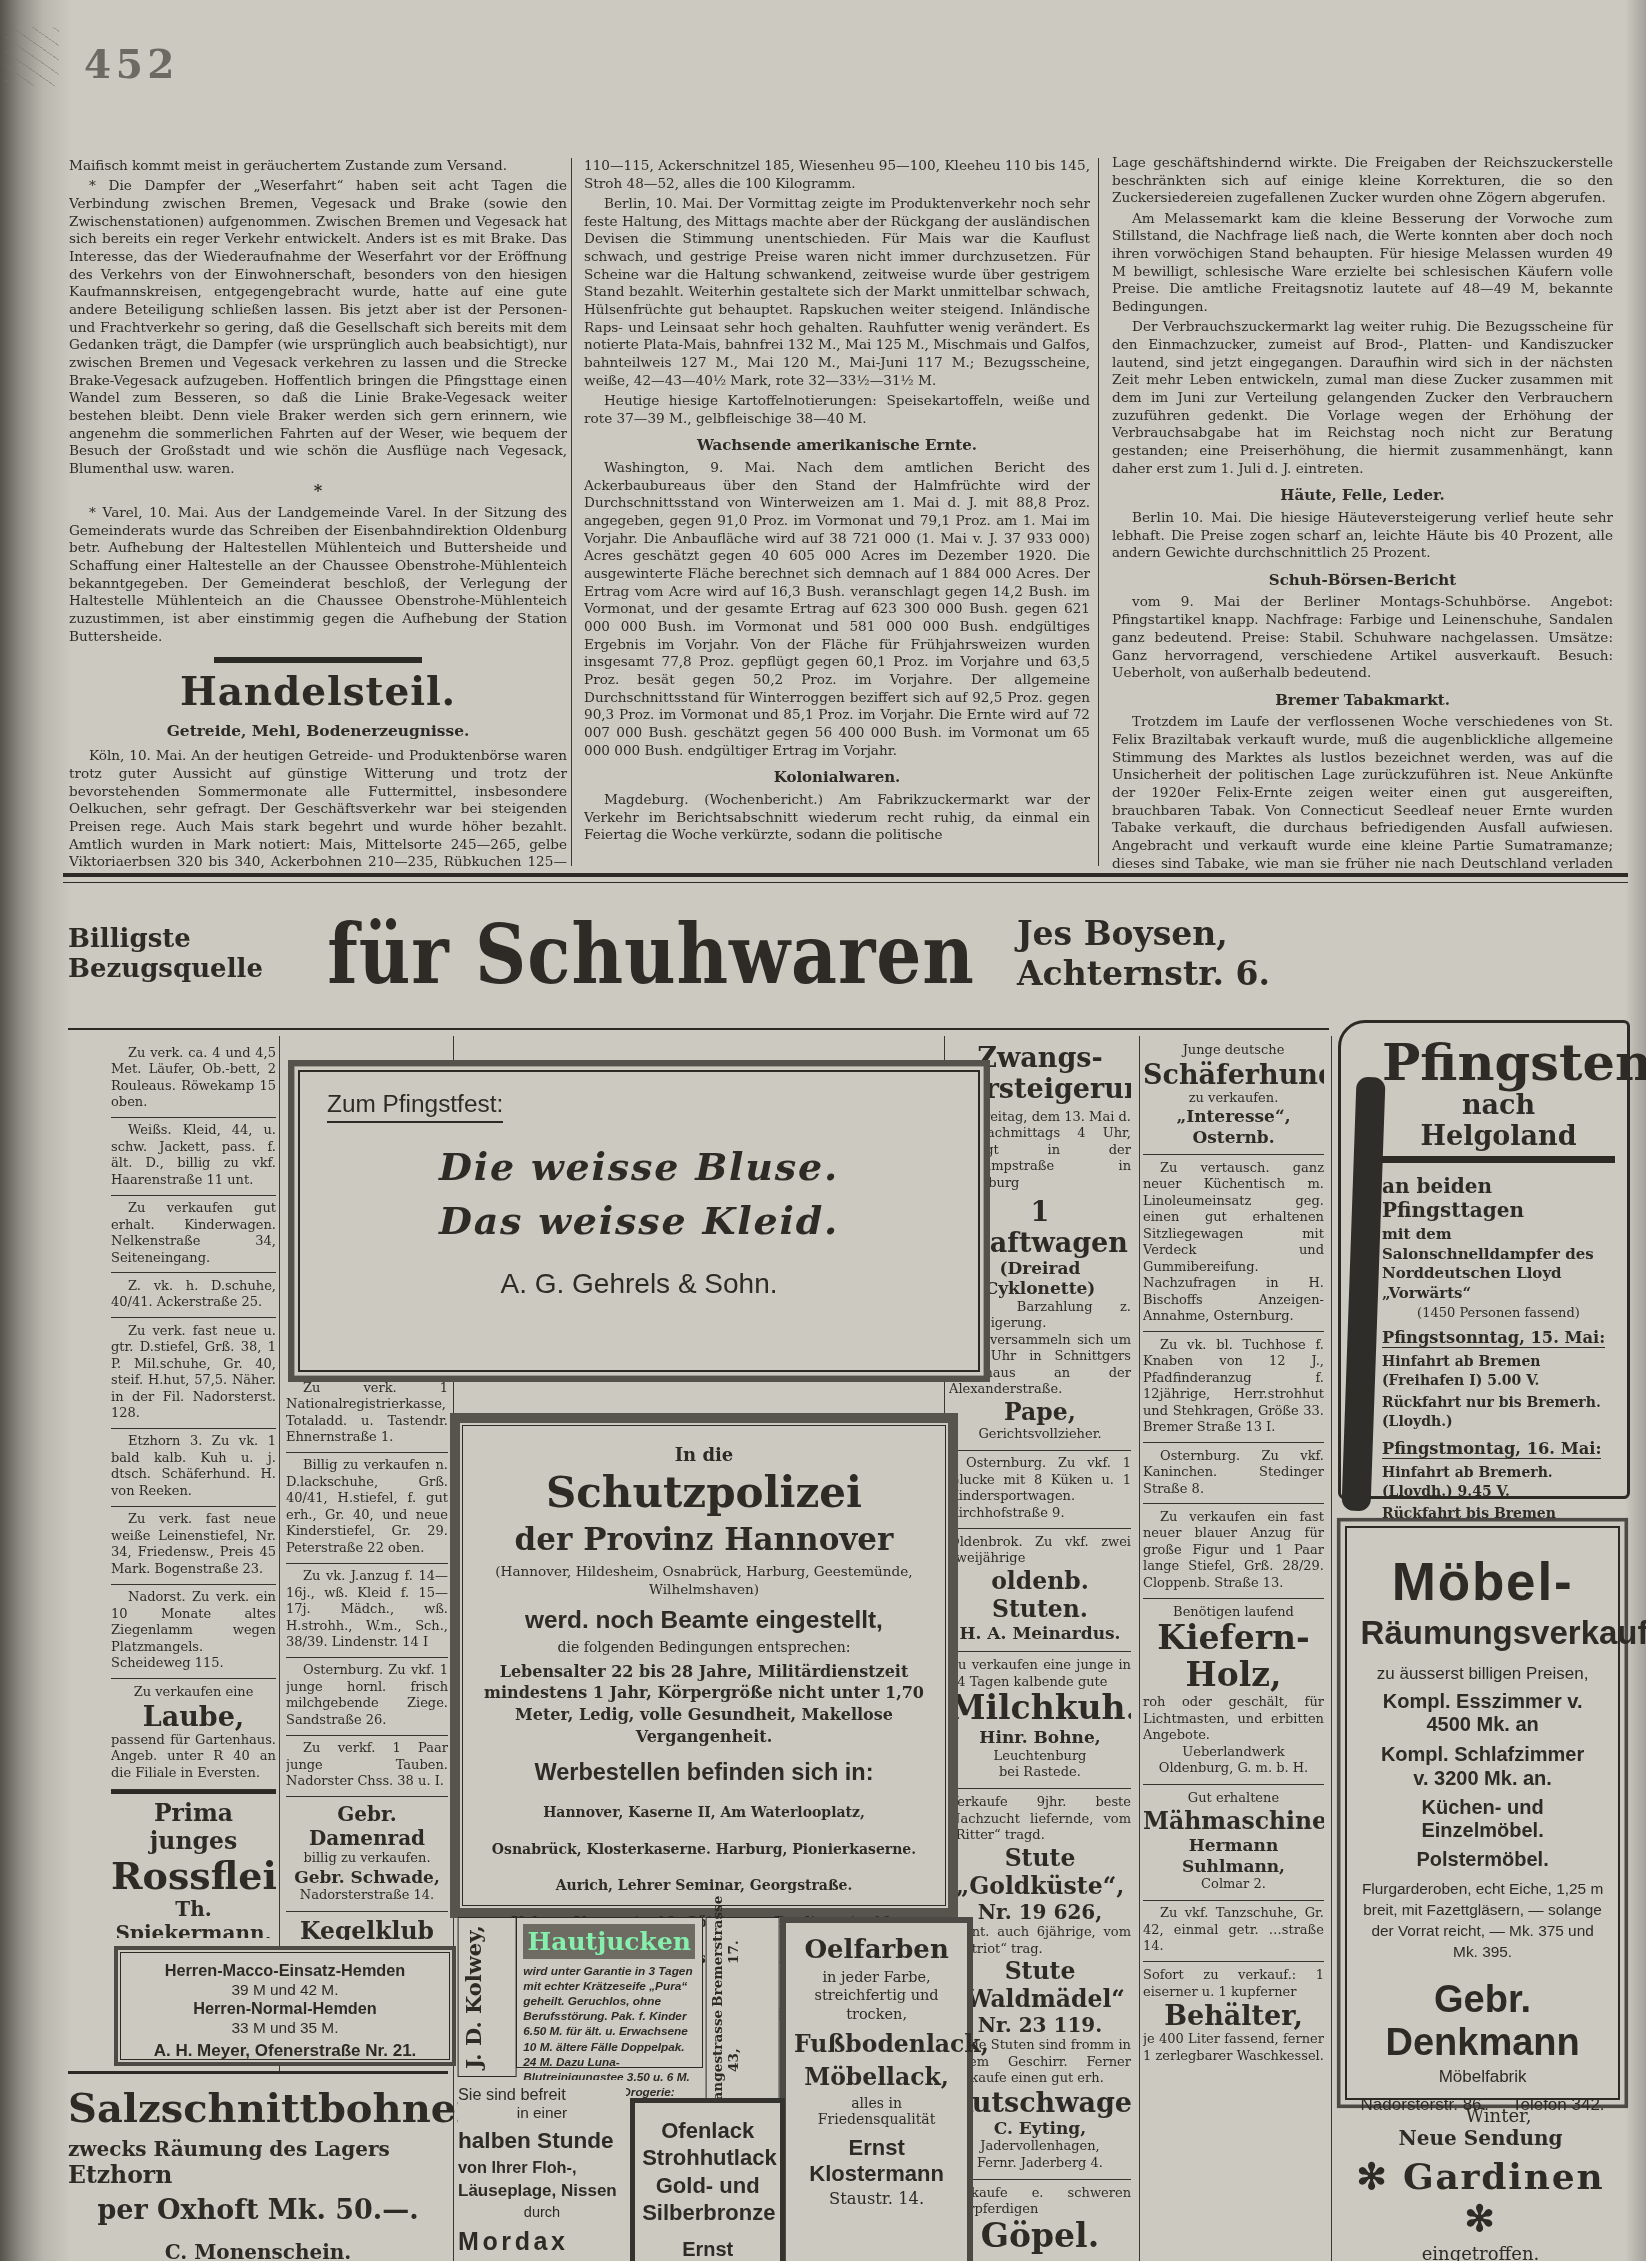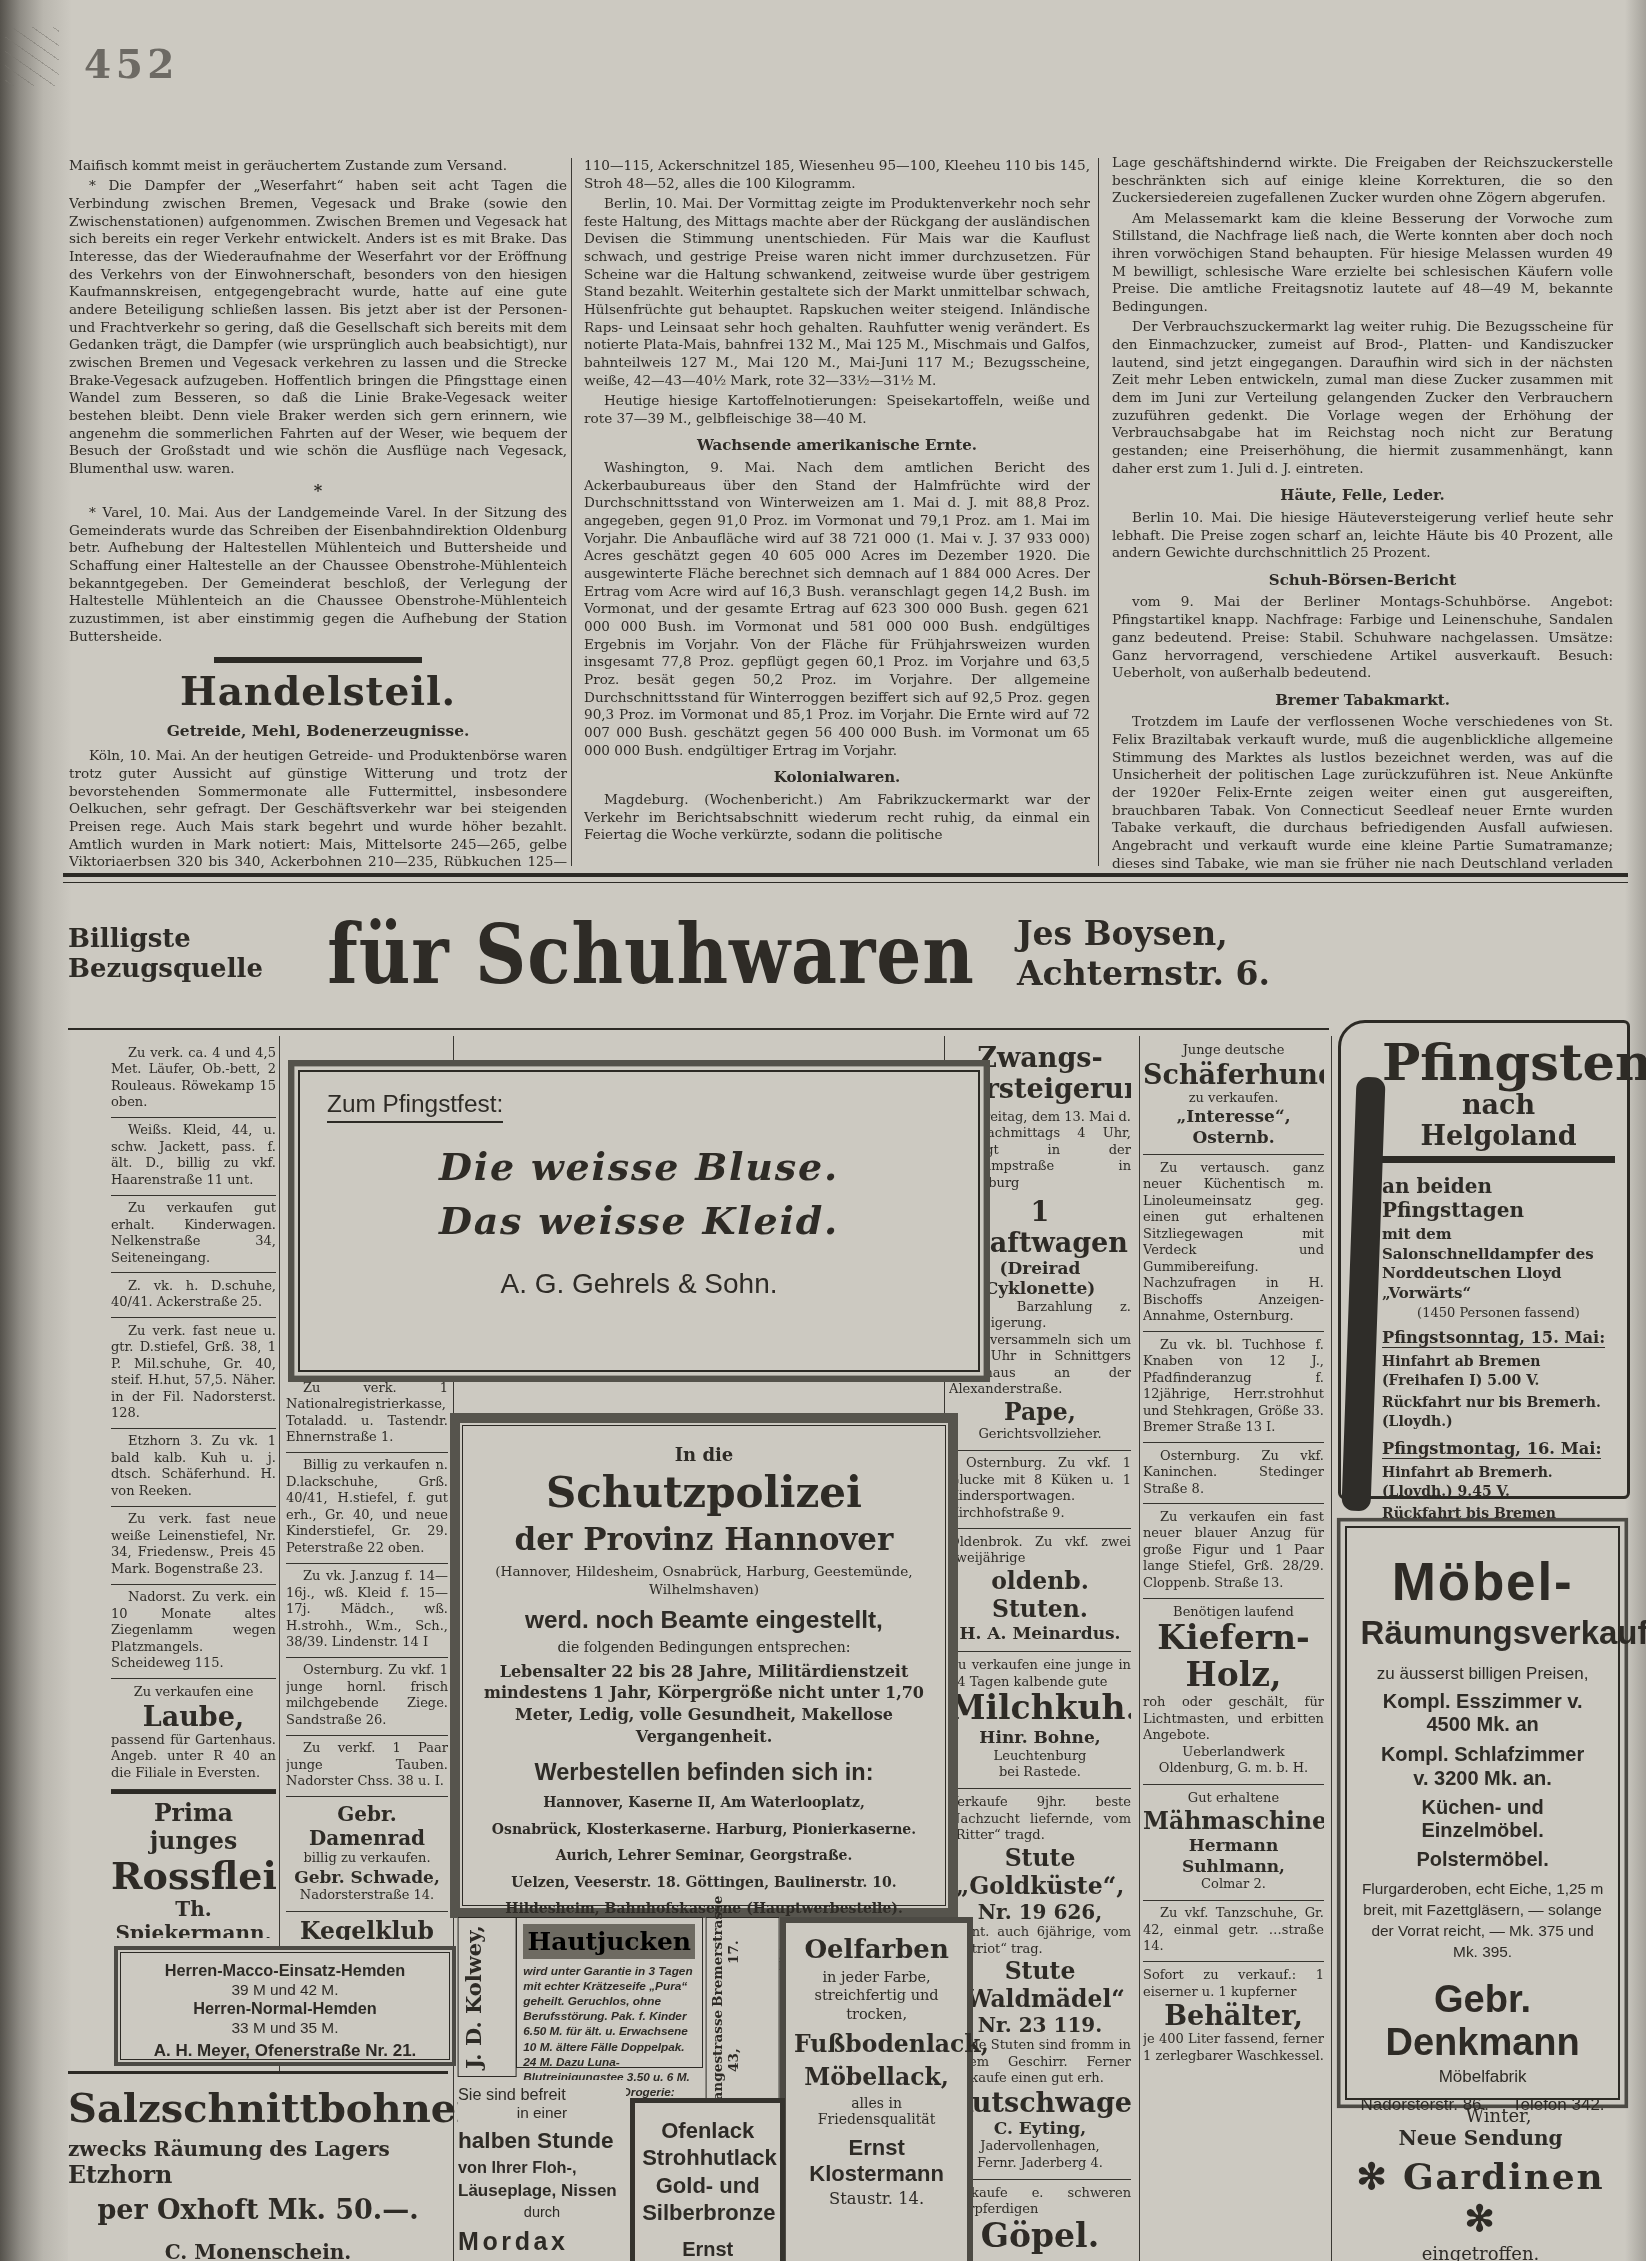--- a/index.html
+++ b/index.html
@@ -65,7 +65,7 @@
   .pol-l6{font-size:14px;margin-top:4.5px;}
   .pol-l7{font-size:16px;font-weight:bold;margin-top:6.3px;line-height:1.35;}
   .pol-l8{font-size:23.5px;font-weight:bold;margin-top:11.8px;font-family:"Liberation Sans",sans-serif;}
-  .pol-st{font-size:14px;font-weight:bold;margin-top:7px;line-height:1.4;}
+  .pol-st{font-size:14px;font-weight:bold;margin-top:17px;line-height:1.4;}
   .pol-mil{display:flex;justify-content:space-between;margin-top:15.4px;font-size:17px;font-weight:bold;}
 
   .helgo{border:3.2px solid #2c2a25;border-radius:27px 6.3px 6.3px 6.3px;padding:13.6px 11.8px 11px 41px;}

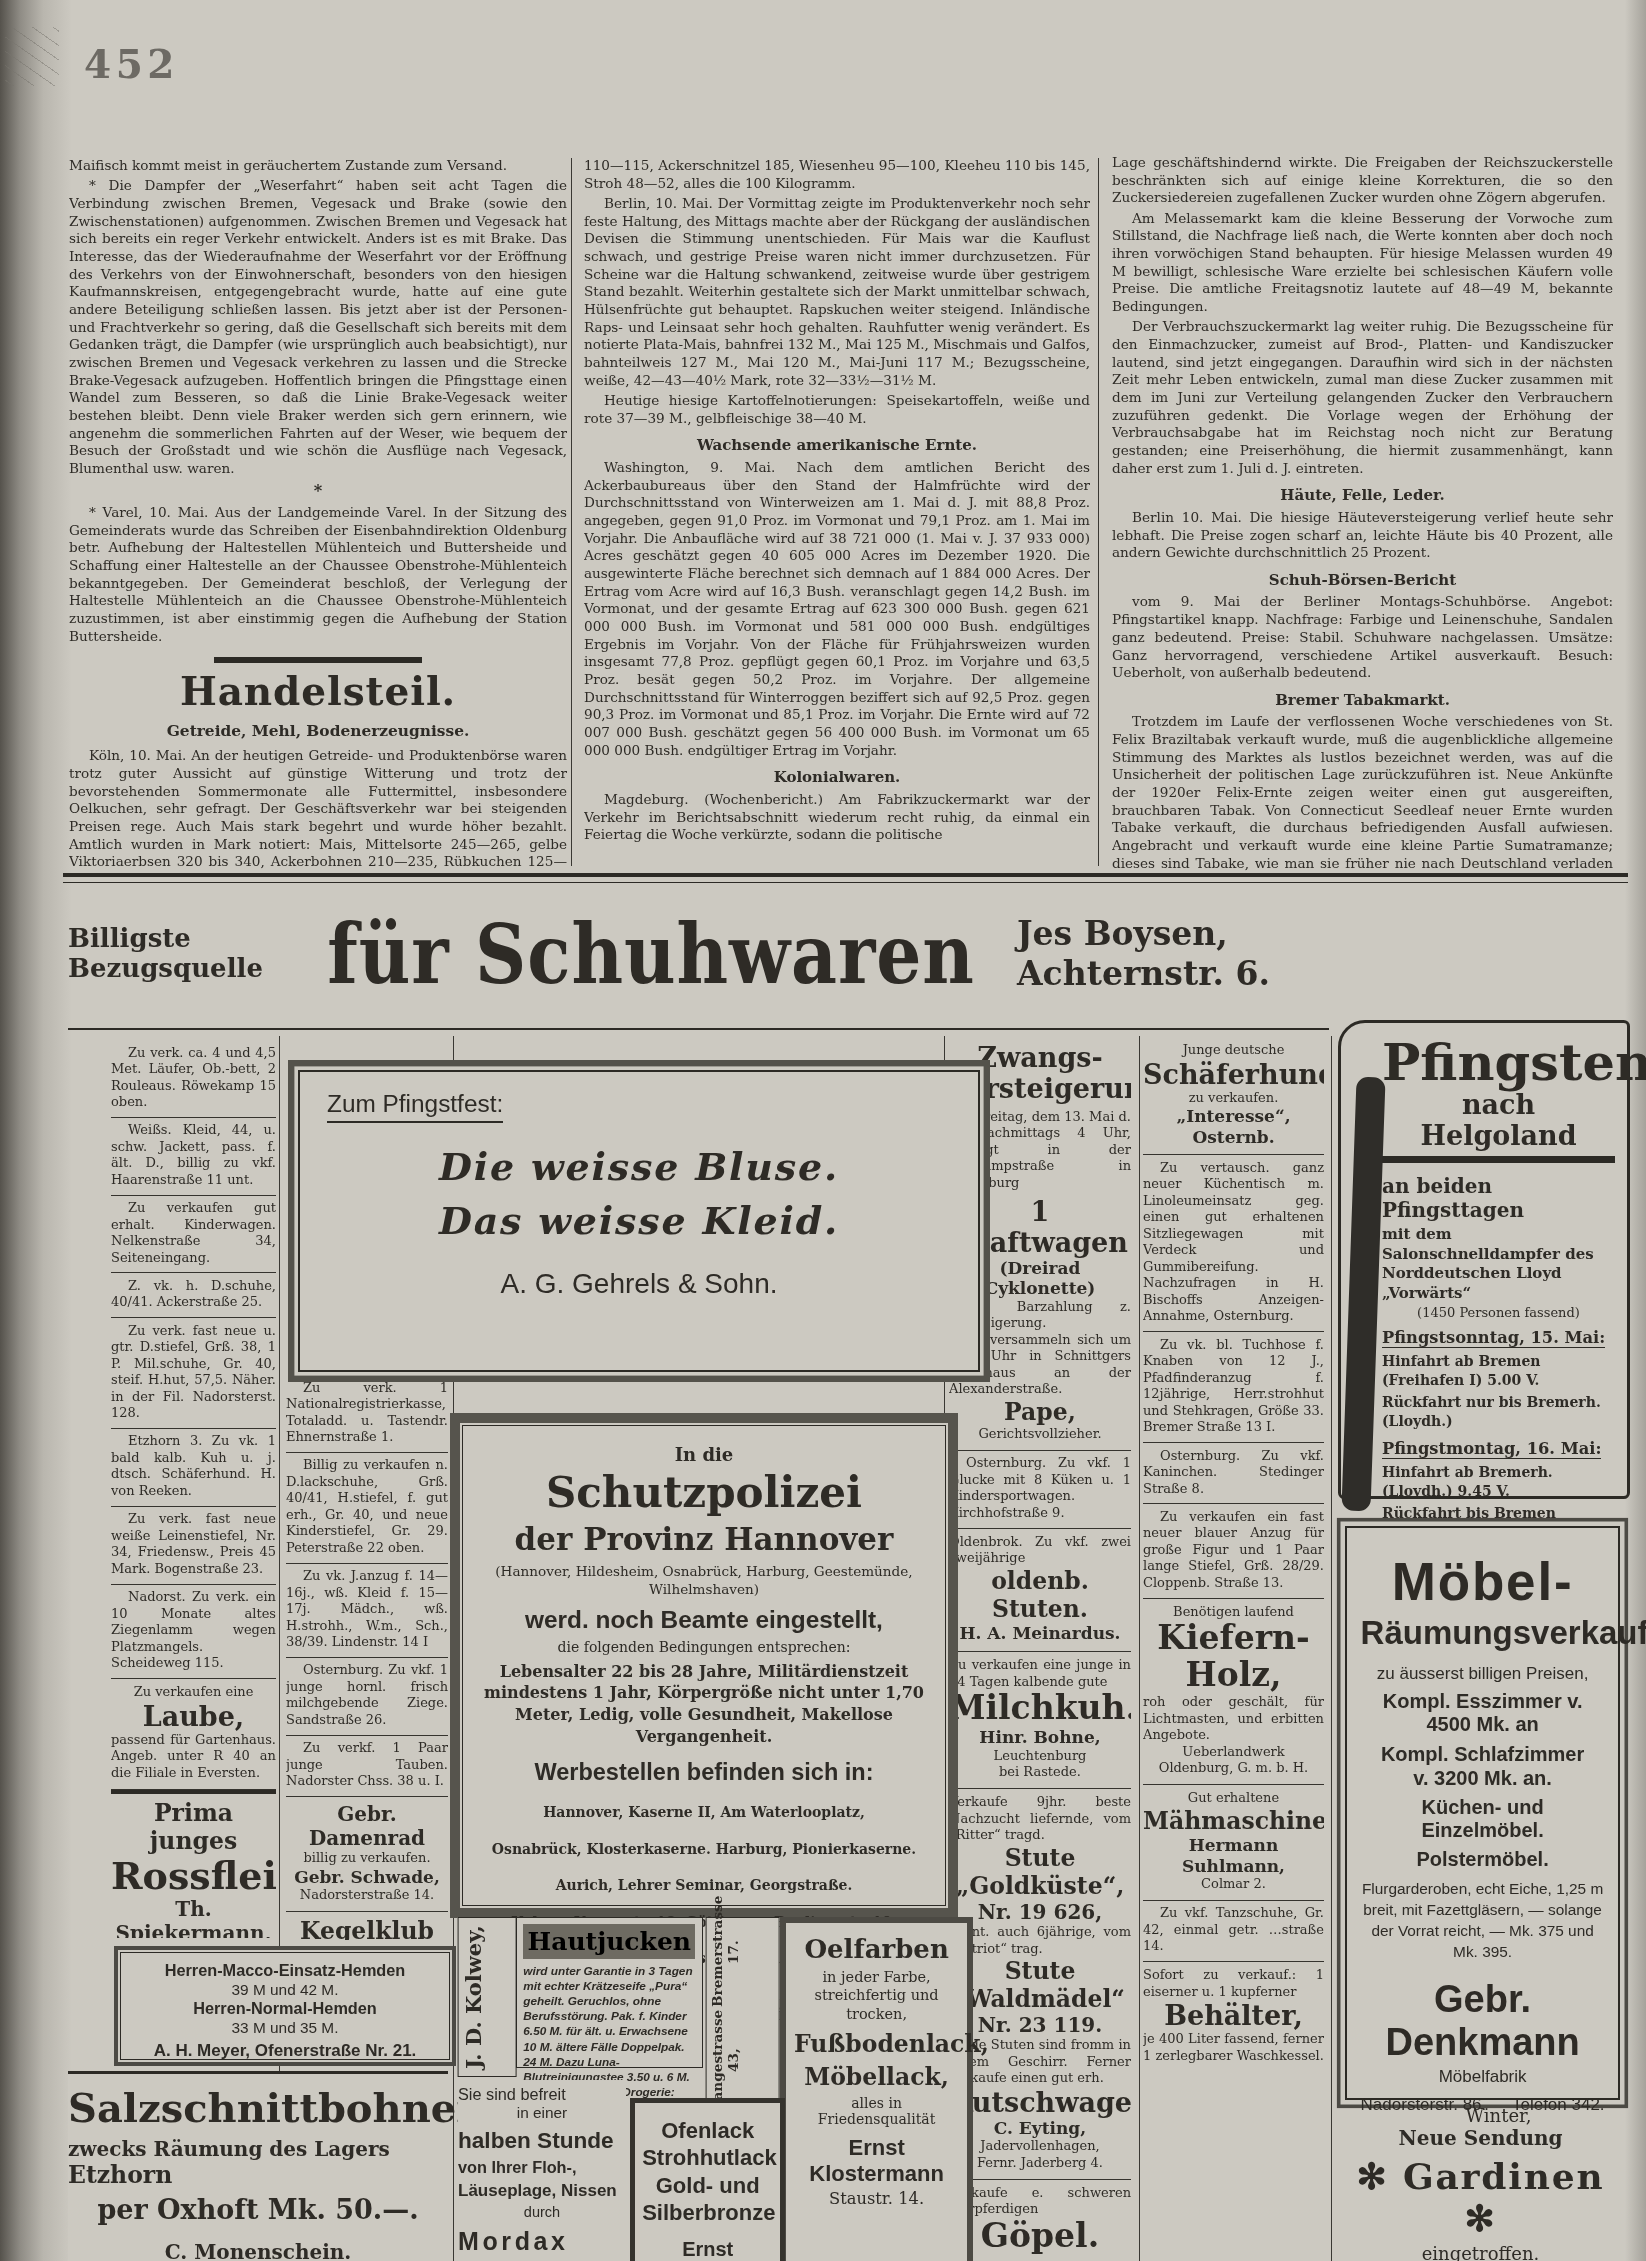--- a/index.html
+++ b/index.html
@@ -103,7 +103,7 @@
   .vs-addr{font-size:13.6px;font-weight:bold;}
 
   .hjbox{border:1.8px solid #2c2a25;padding:6.3px;}
-  .hj-title{background:#6e6b62;color:#000000;font-size:25px;font-weight:bold;text-align:center;padding:2.7px 0;}
+  .hj-title{background:#6e6b62;color:#86efac;font-size:25px;font-weight:bold;text-align:center;padding:2.7px 0;}
   .hj-body{font-size:11.8px;font-style:italic;font-weight:bold;line-height:1.28;margin-top:5.4px;font-family:"Liberation Sans",sans-serif;text-align:left;}
 
   .mordax{font-family:"Liberation Sans",sans-serif;}

